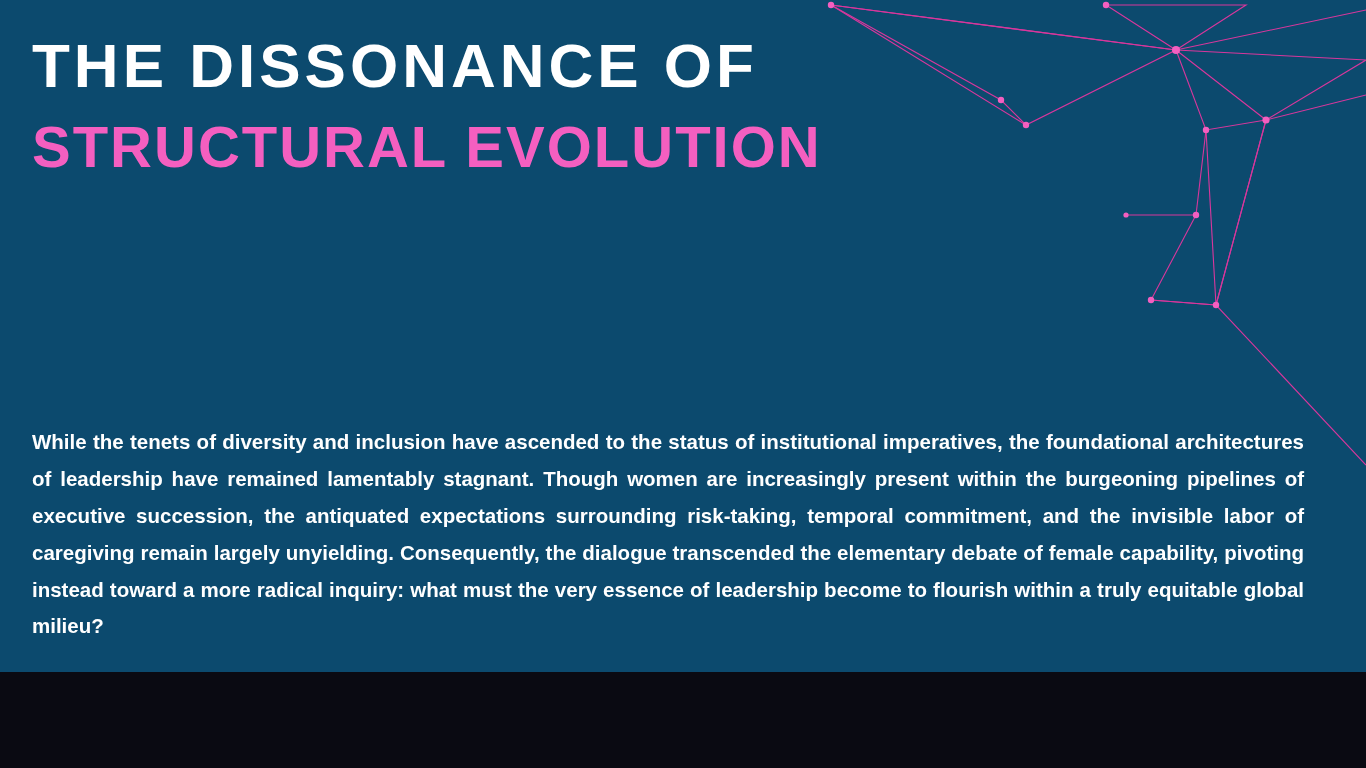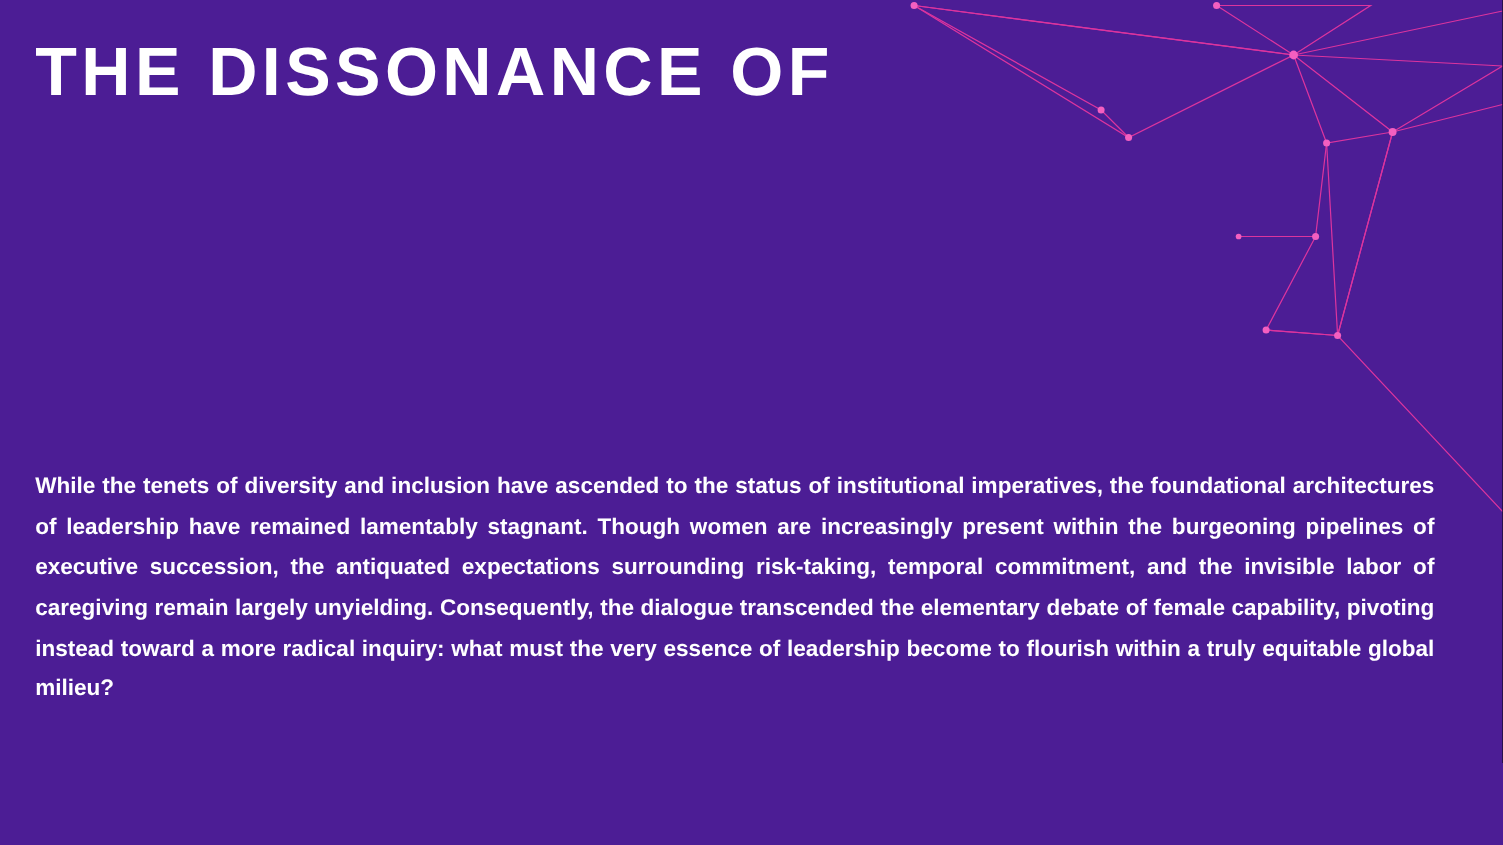--- a/index.html
+++ b/index.html
@@ -10,8 +10,8 @@
   .slide {
     position: relative;
     width: 1366px;
-    height: 768px;
-    background: #4c1d95;
+    height: 672px;
+    background: #0c4a6e;
     overflow: hidden;
     font-family: "Liberation Sans", sans-serif;
   }

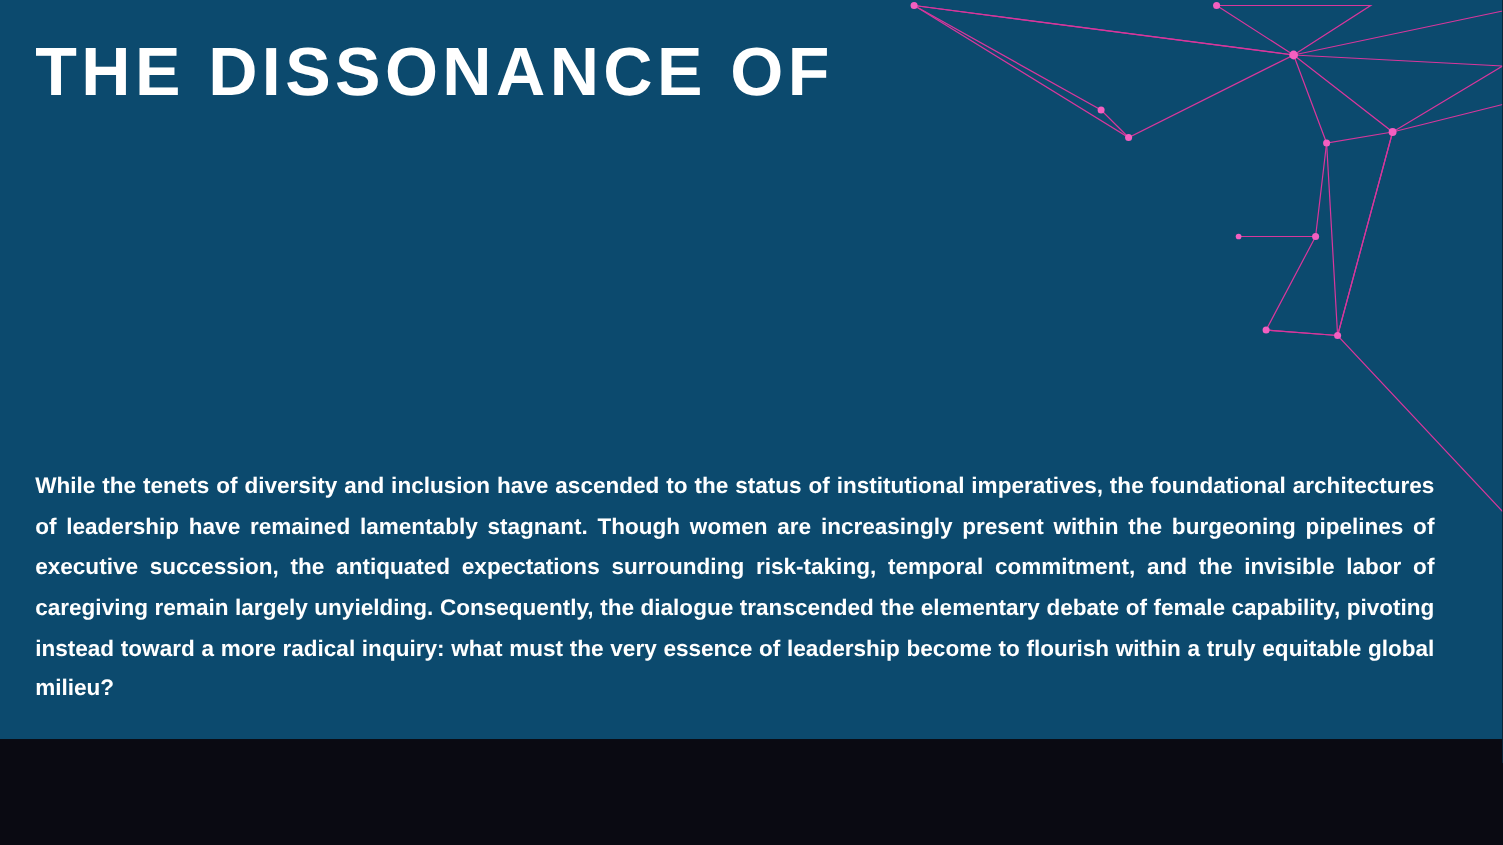--- a/index.html
+++ b/index.html
@@ -102,6 +102,7 @@
 
   <div class="title-block">
     <h1 class="title-line-1">THE DISSONANCE OF</h1>
+    <h2 class="title-line-2">STRUCTURAL EVOLUTION</h2>
   </div>
 
   <div class="body-block">

